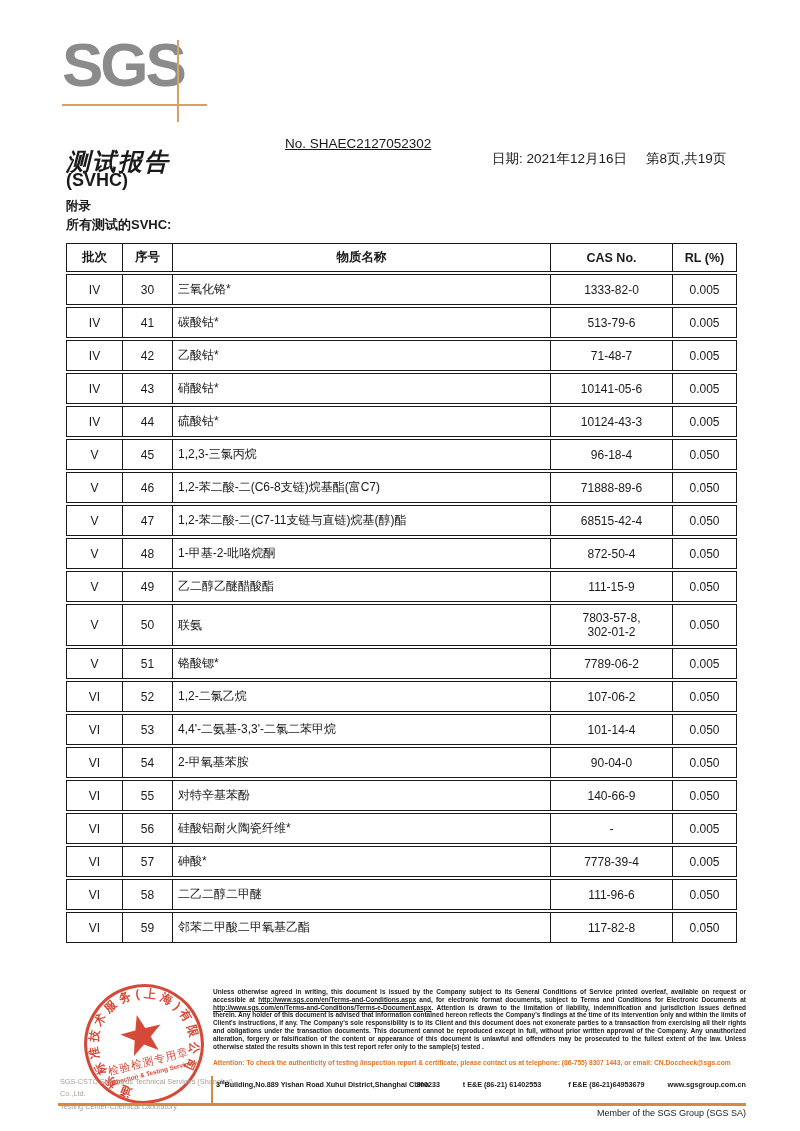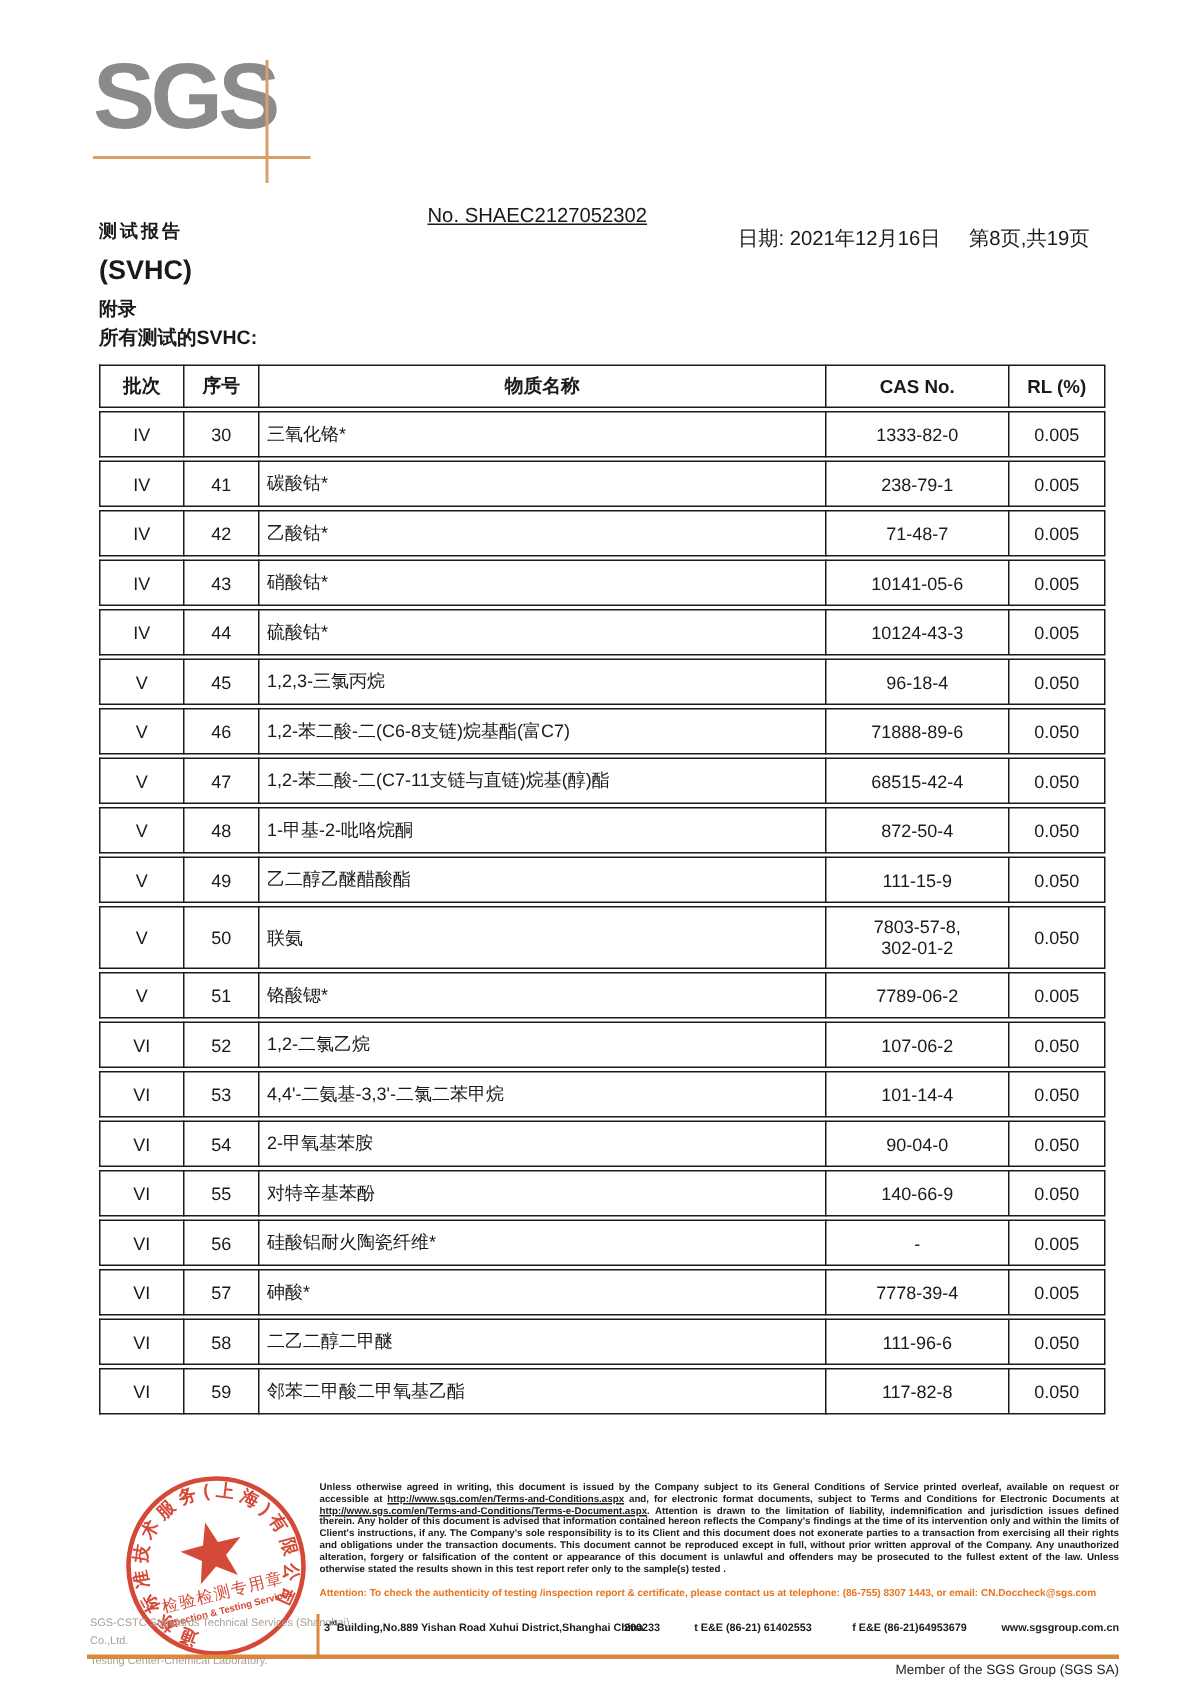--- a/index.html
+++ b/index.html
@@ -22,7 +22,7 @@
   .logo-hline { position:absolute; left:62px; top:104px; width:145px; height:2px; background:#d9a065; }
   .logo-vline { position:absolute; left:177px; top:40px; width:2px; height:82px; background:#d9a065; }
 
-  .title-cn  { position:absolute; left:66px; top:146px; font-size:12px; font-weight:bold; letter-spacing:2px; }
+  .title-cn  { position:absolute; left:66px; top:146px; font-size:24px; font-weight:bold; letter-spacing:2px;font-style:italic; }
   .report-no { position:absolute; left:285px; top:136px; font-size:13.5px;text-decoration:underline; }
   .date-txt  { position:absolute; left:492px; top:150px; font-size:13.5px; }
   .page-txt  { position:absolute; left:646px; top:150px; font-size:13.5px; }

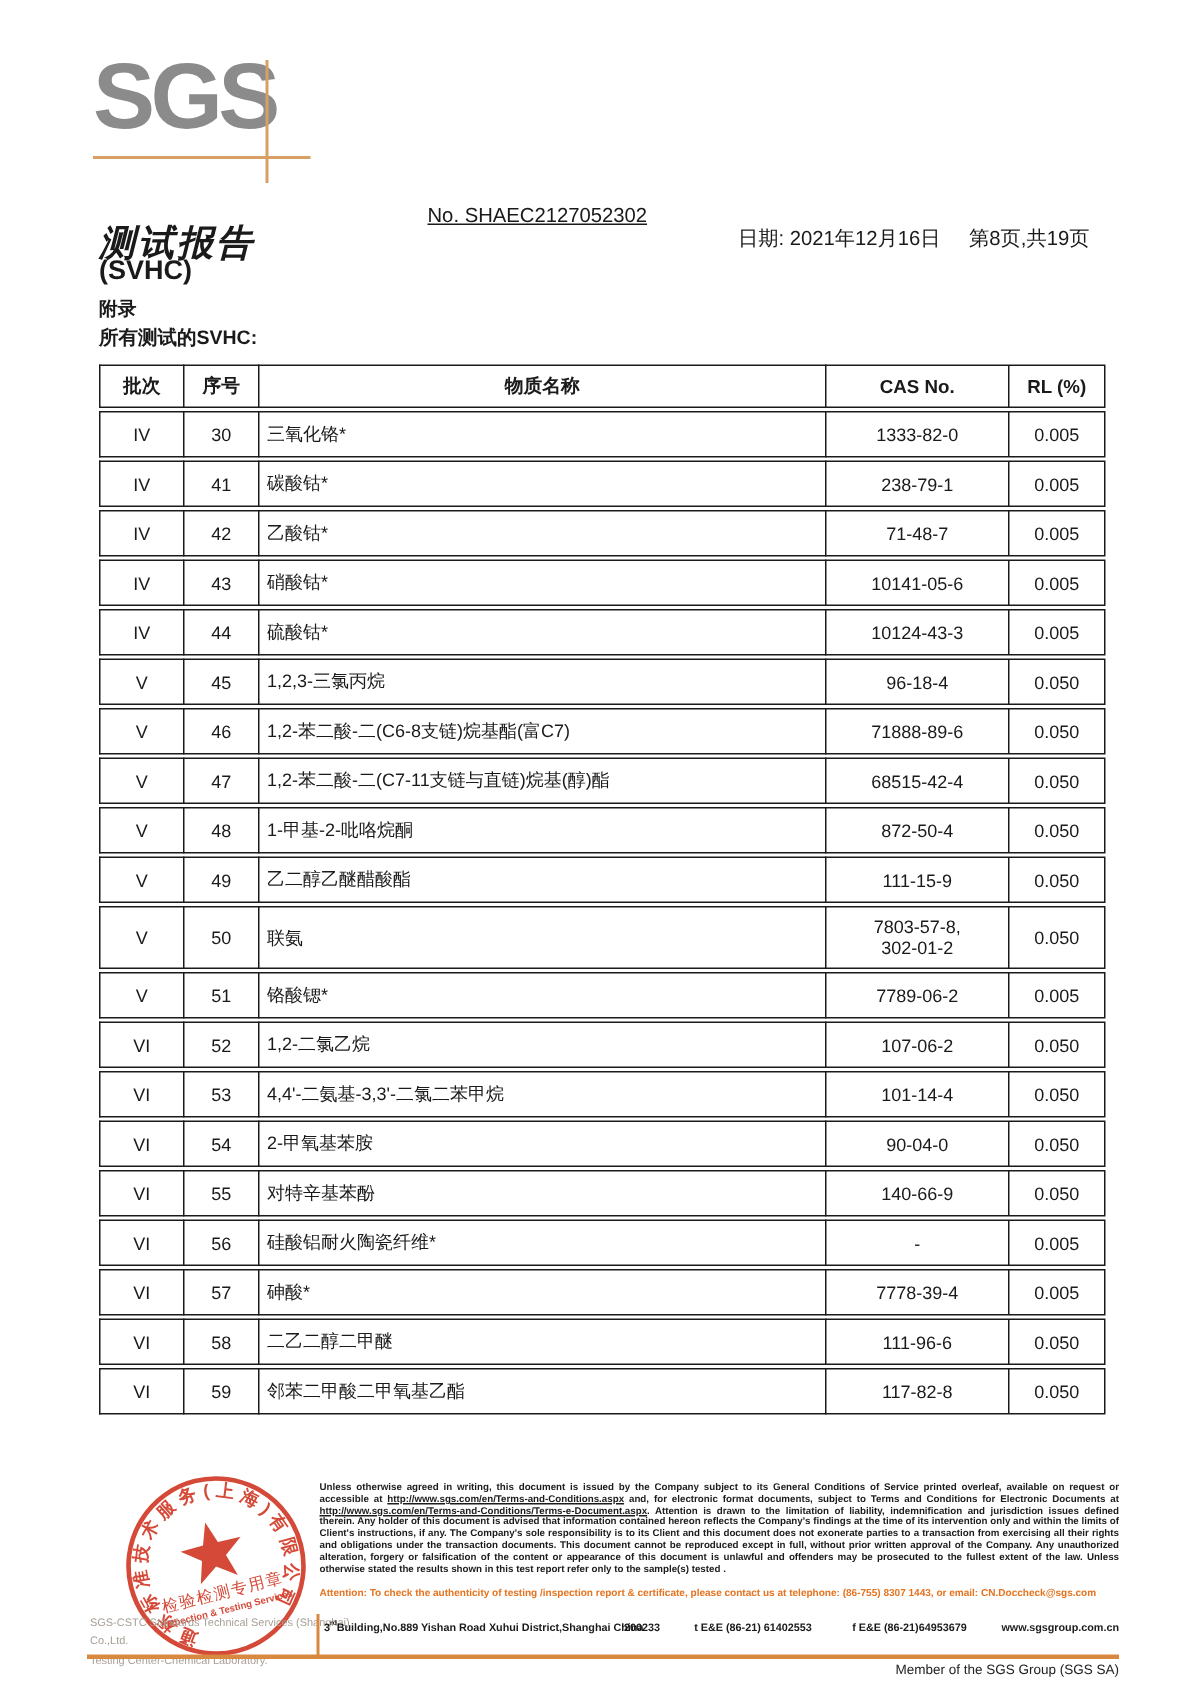--- a/index.html
+++ b/index.html
@@ -122,7 +122,7 @@
         <td class="col-batch">IV</td>
         <td class="col-idx">41</td>
         <td class="col-name">碳酸钴*</td>
-        <td class="col-cas">238-79-1</td>
+        <td class="col-cas">513-79-6</td>
         <td class="col-rl">0.005</td>
       </tr>
       <tr>

